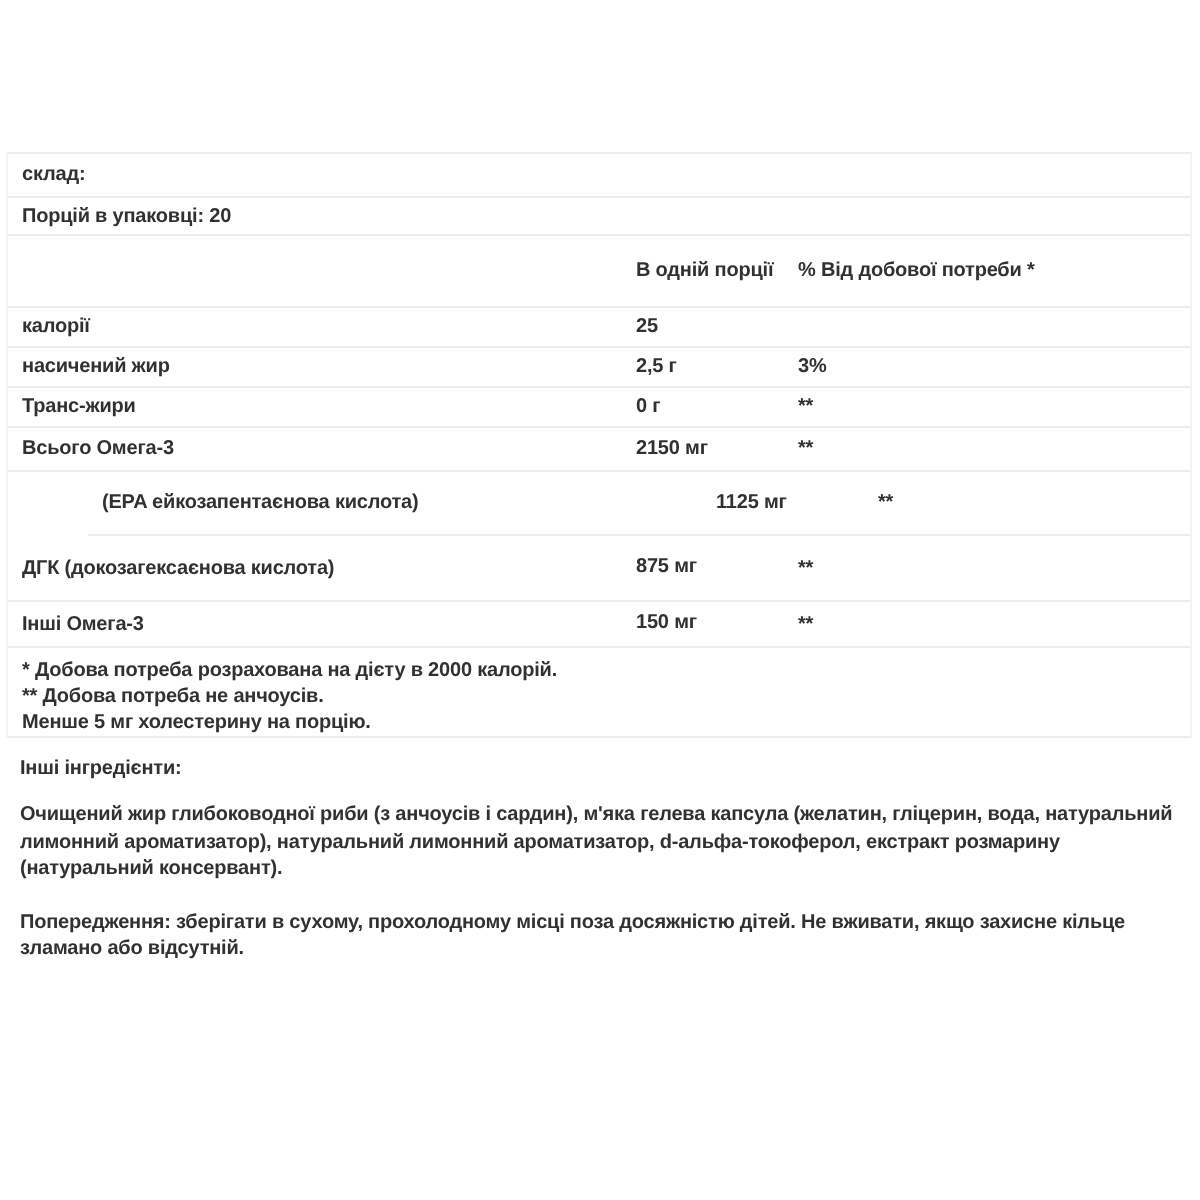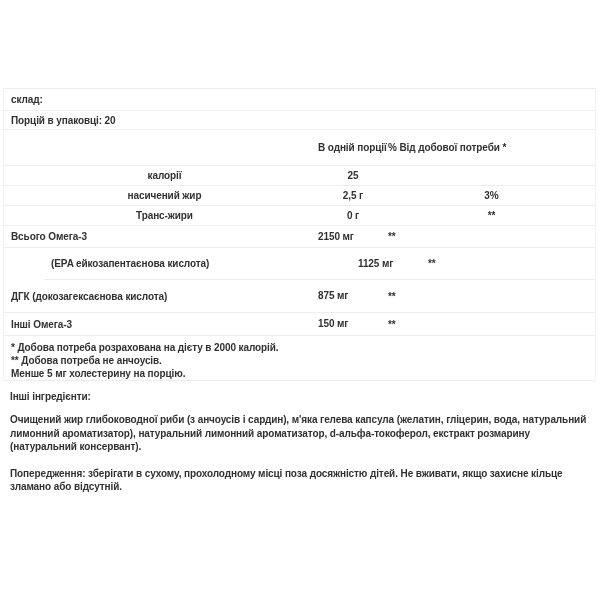--- a/index.html
+++ b/index.html
@@ -12,7 +12,7 @@
     letter-spacing: -0.1px;
     color: #313131;
   }
-  .label-wrap { position: absolute; top: 88px; left: 3px; width: 593px; }
+  .label-wrap { position: absolute; top: 76px; left: 3px; width: 593px; }
   .facts-table {
     border-top: 1px solid #ededed;
     border-left: 1px solid #f4f4f4;

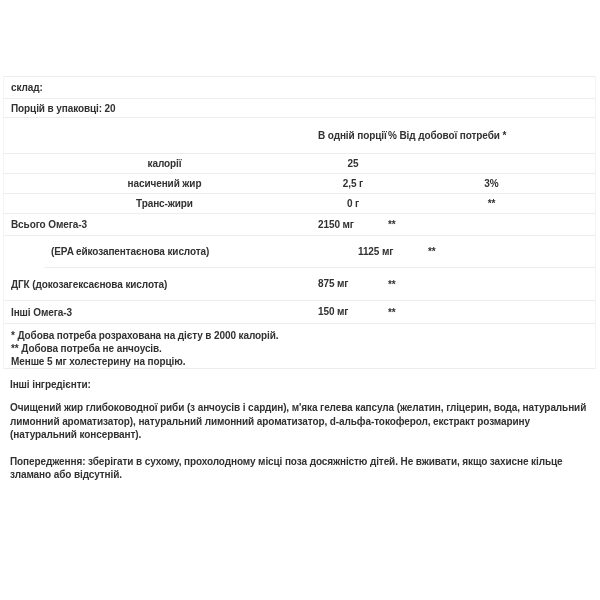--- a/index.html
+++ b/index.html
@@ -30,7 +30,7 @@
   .h36 { height: 36px; }
   .col-name  { width: 307px; }
   .col-amount{ width: 70px; line-height: 11.5px; }
-  .col-dv    { flex: 1; }
+  .col-dv    { flex: 1; padding-left: 11px; }
   .footnotes {
     border-bottom: 1px solid #ededed;
     height: 45px; box-sizing: border-box;

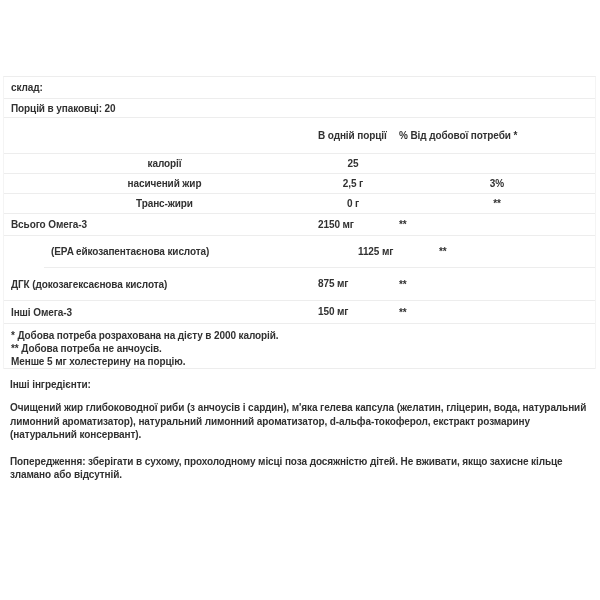--- a/index.html
+++ b/index.html
@@ -25,7 +25,7 @@
     padding-left: 7px;
     box-sizing: border-box;
   }
-  .h19 { height: 19px; } .h20 { height: 20px; text-align: center; } .h22 { height: 22px; }
+  .h19 { height: 19px; } .h20 { height: 20px; } .h22 { height: 22px; }
   .h23 { height: 23px; } .h32 { height: 32px; margin-left: 40px; } .h33 { height: 33px; }
   .h36 { height: 36px; }
   .col-name  { width: 307px; }

